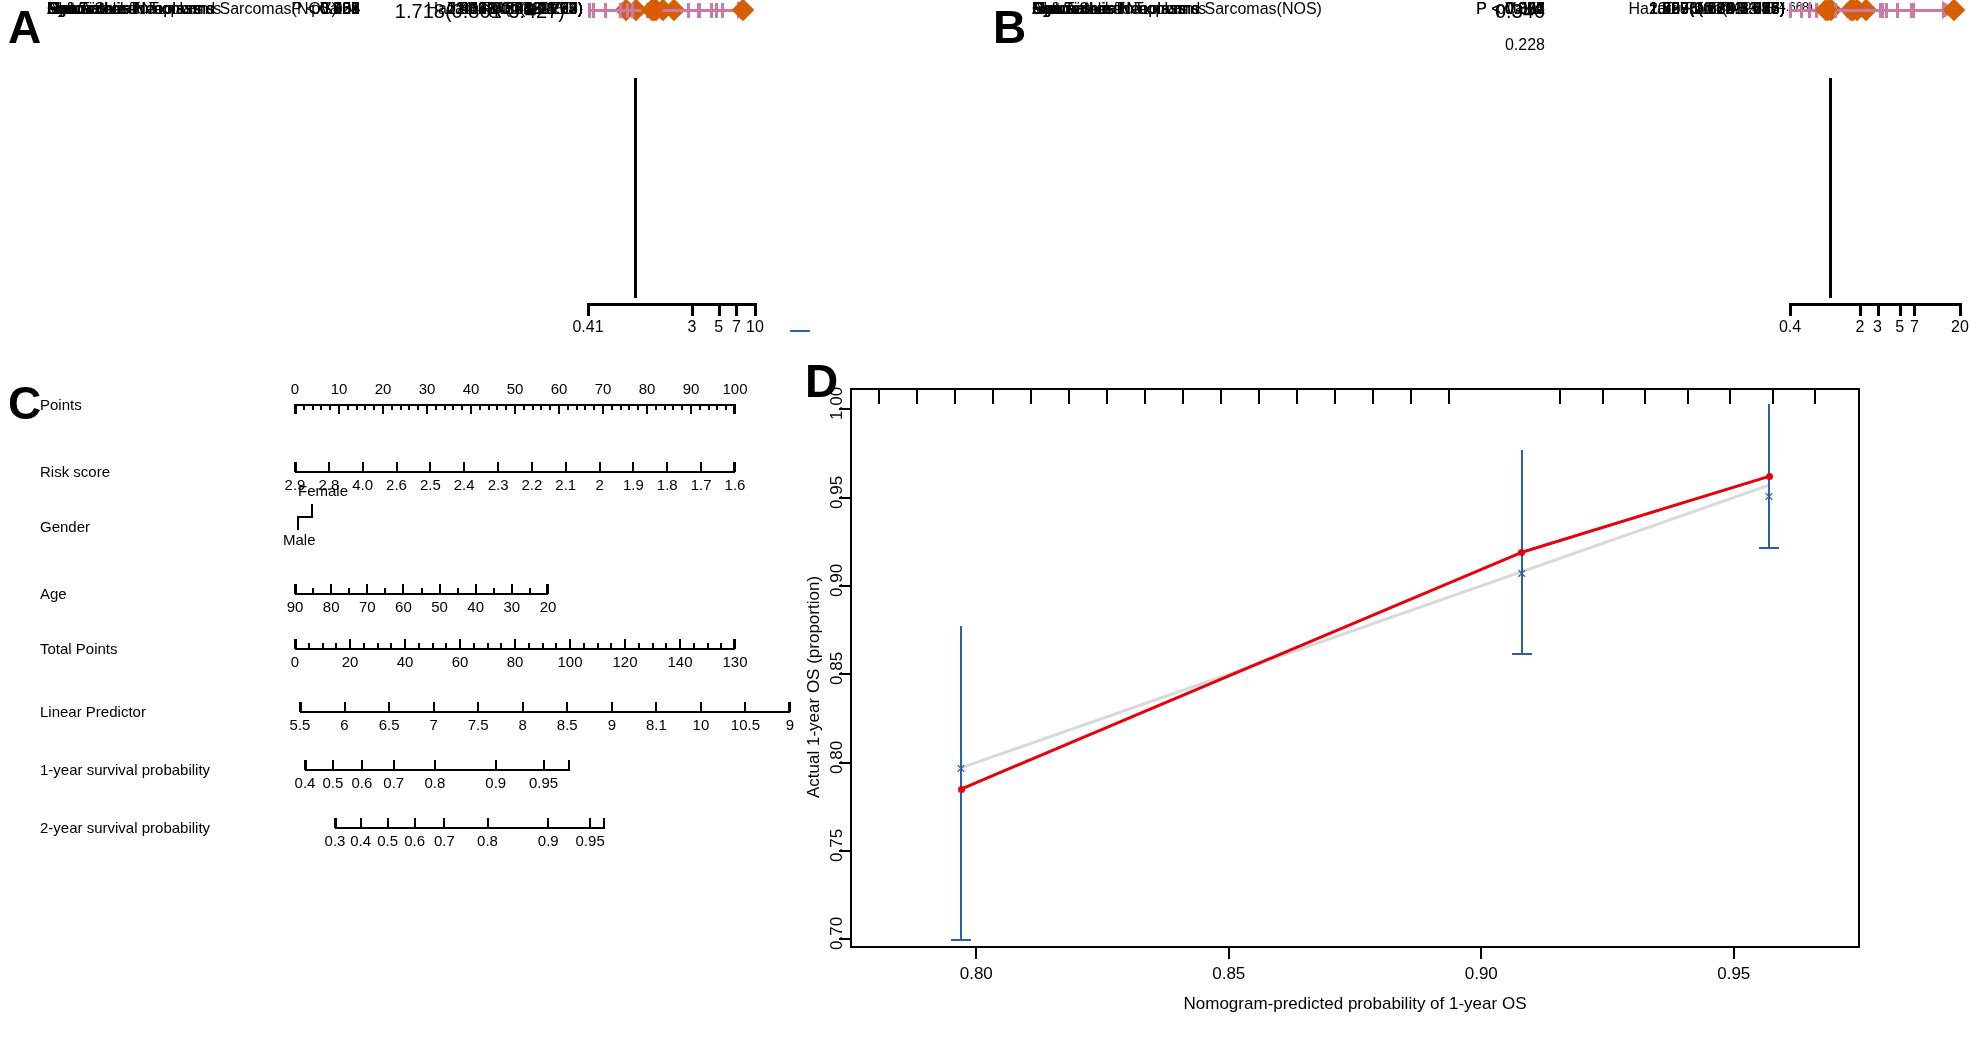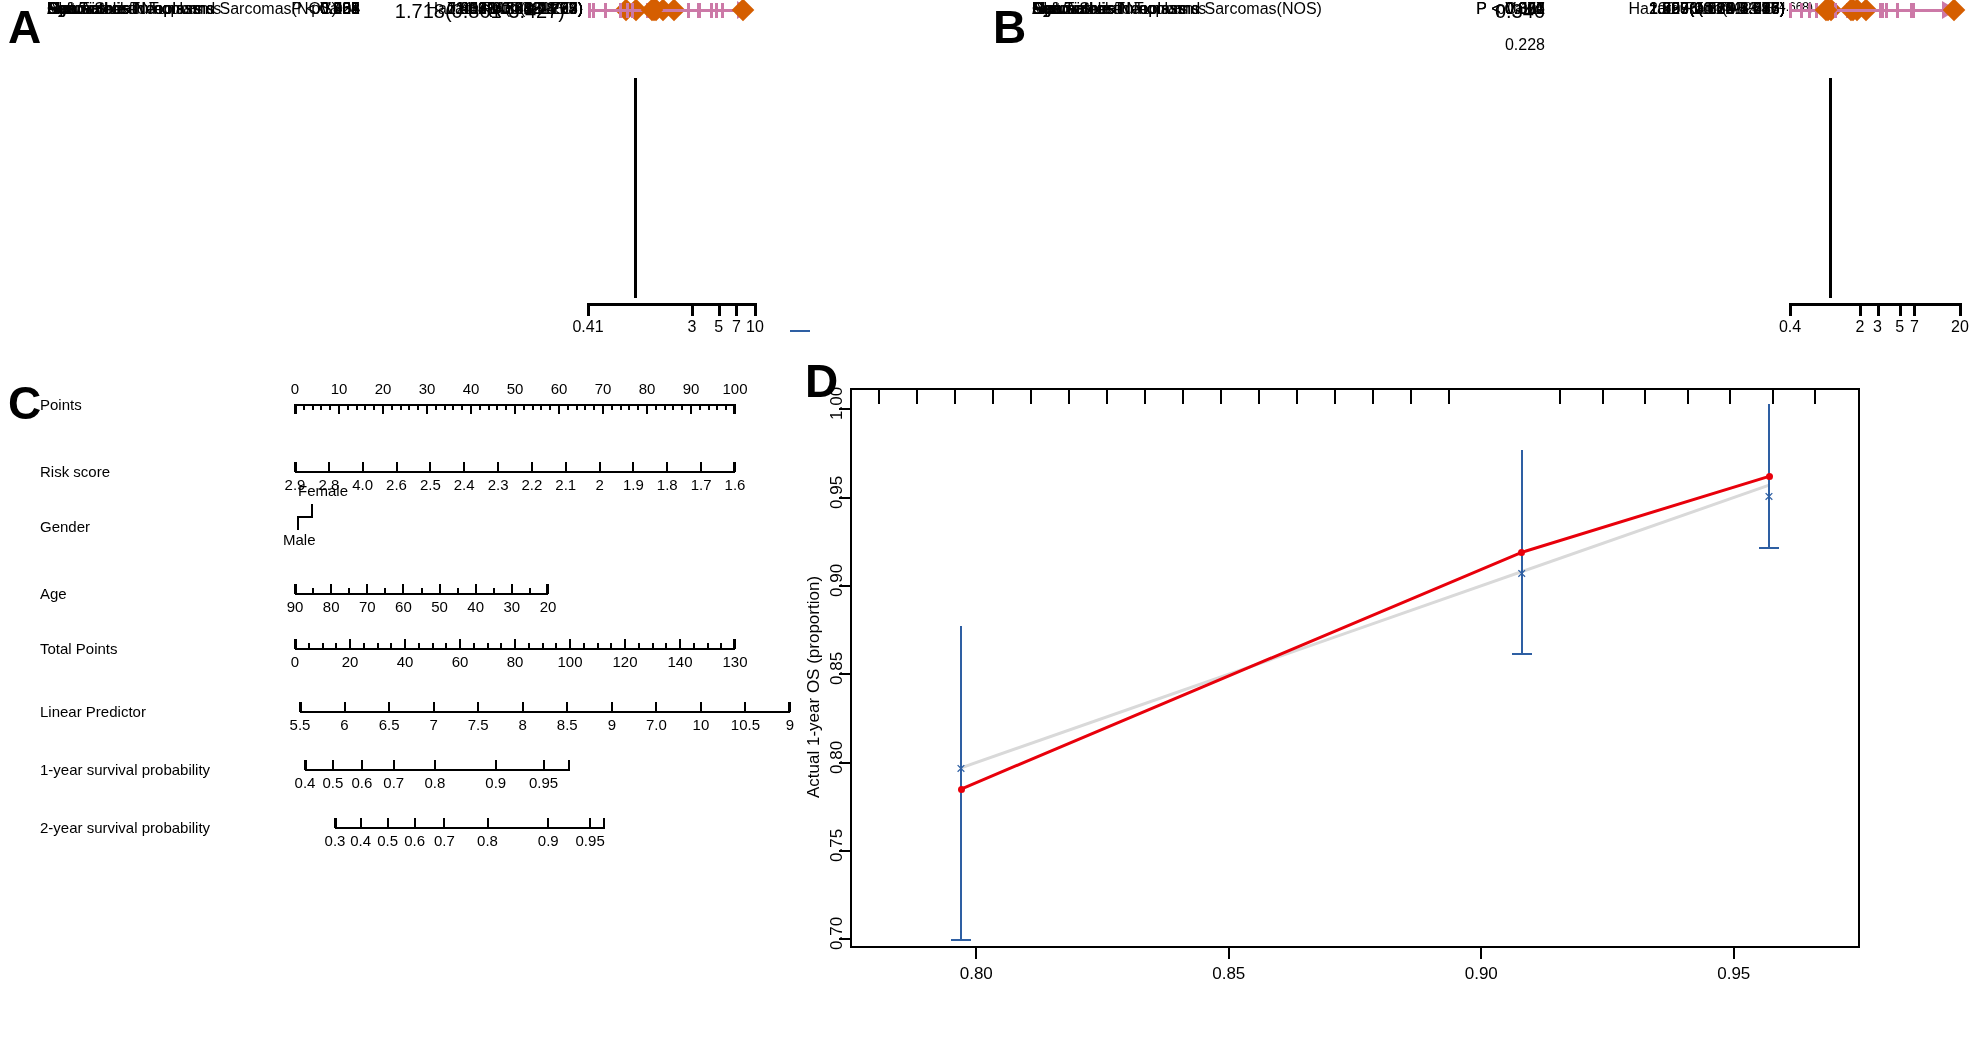--- a/index.html
+++ b/index.html
@@ -506,7 +506,7 @@
       <div class="tick" style="left: 310.818px; top: -9px; height: 10px;"></div>
       <div class="tklbl" style="left: 281.818px; width: 60px; font-size: 15px; top: 5px;">9</div>
       <div class="tick" style="left: 355.364px; top: -9px; height: 10px;"></div>
-      <div class="tklbl" style="left: 326.364px; width: 60px; font-size: 15px; top: 5px;">7.0</div>
+      <div class="tklbl" style="left: 326.364px; width: 60px; font-size: 15px; top: 5px;">8.1</div>
       <div class="tick" style="left: 399.909px; top: -9px; height: 10px;"></div>
       <div class="tklbl" style="left: 370.909px; width: 60px; font-size: 15px; top: 5px;">10</div>
       <div class="tick" style="left: 444.455px; top: -9px; height: 10px;"></div>

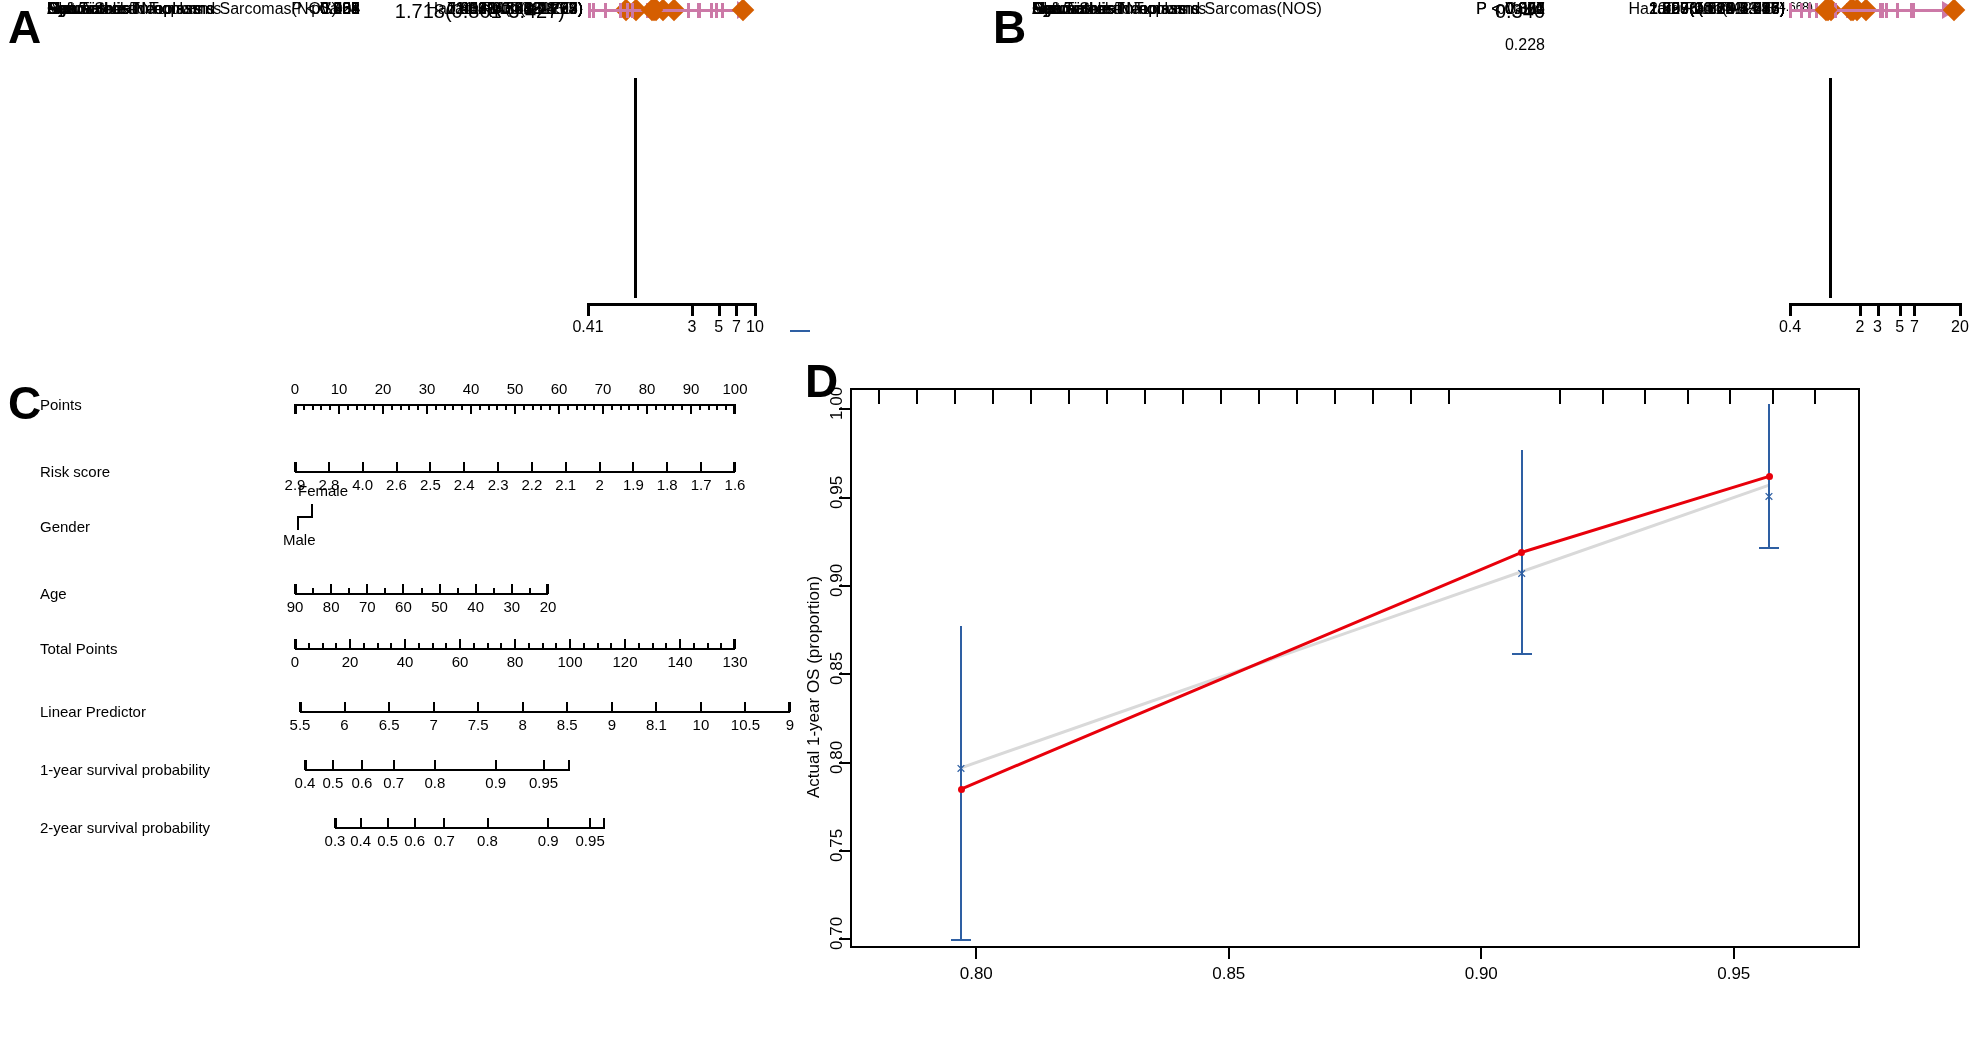--- a/index.html
+++ b/index.html
@@ -608,6 +608,7 @@
     <div class="cal-xlbl" style="left: 651.25px; top: 634px; width: 80px; font-size: 17px;">0.90</div>
     <div class="cal-tick" style="left: 942.75px; top: 618px; width: 2px; height: 11px;"></div>
     <div class="cal-xlbl" style="left: 903.75px; top: 634px; width: 80px; font-size: 17px;">0.95</div>
+    <div class="cal-axis-title" style="left: 60px; top: 664px; width: 1010px; font-size: 17px;">Nomogram-predicted probability of 1-year OS</div>
     <div class="cal-ytitle" style="left: 14px; top: 468px; font-size: 17px;">Actual 1-year OS (proportion)</div>
     <svg width="1181" height="710" style="position: absolute; left: 0px; top: 0px;">
       <polyline points="171.10000000000014,437.81072555205037 979.0999999999999,155.16088328075716" fill="none" stroke="#D9D9D9" stroke-width="3"></polyline>

